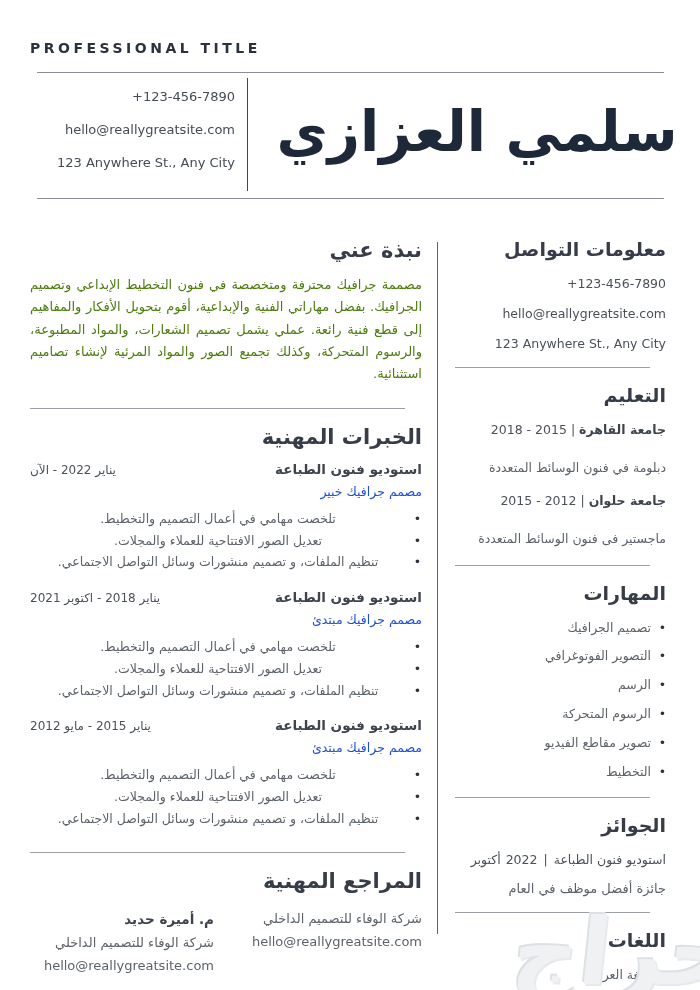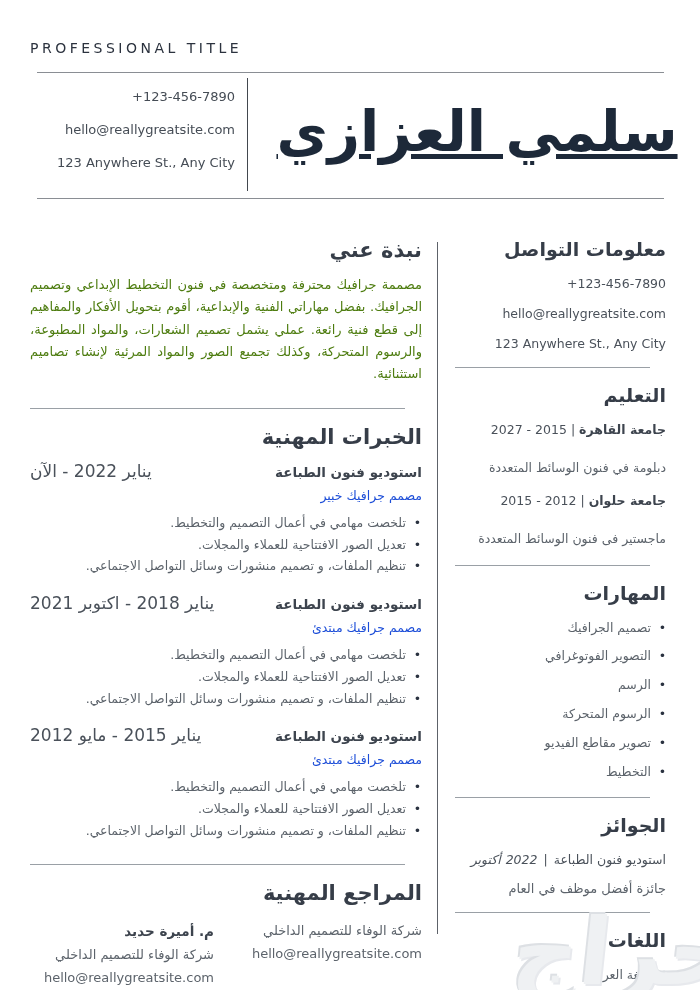--- a/index.html
+++ b/index.html
@@ -10,7 +10,7 @@
   .abs{position:absolute;}
 
   
-  .pro-title{left:30px;top:40px;font-size:14px;font-weight:400;letter-spacing:3.5px;color:#2b323e;}
+  .pro-title{left:30px;top:40px;font-size:14px;font-weight:700;letter-spacing:3.5px;color:#2b323e;}
   .rule{height:1px;background:#8a8e94;}
   .rule-top{left:37px;right:36px;top:72px;}
   .rule-header{left:37px;right:36px;top:198px;}

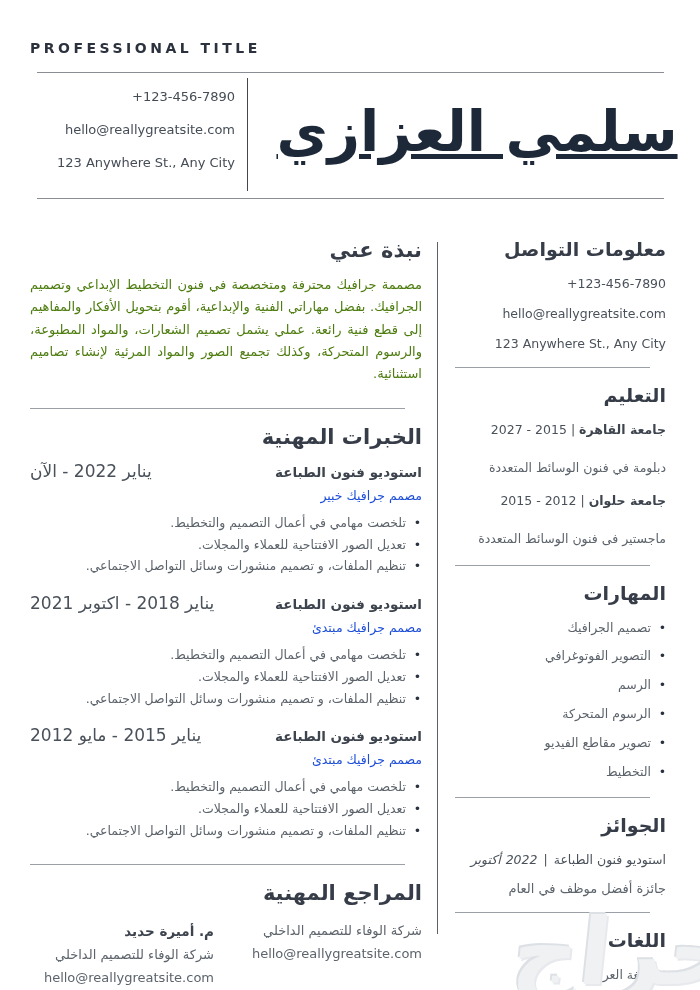--- a/index.html
+++ b/index.html
@@ -18,7 +18,7 @@
   .hdr-contact p{margin:0 0 20px 0;line-height:1;}
   .hdr-vline{left:247px;top:78px;width:1px;height:113px;background:#42474e;}
   .hdr-name{left:262px;right:8px;top:72px;height:118px;display:flex;align-items:center;justify-content:center;
-    direction:rtl;font-size:56px;font-weight:bold;color:#1d2939;white-space:nowrap;text-decoration:underline;}
+    direction:rtl;font-size:56px;font-weight:bold;color:#1d2939;white-space:nowrap;}
 
   
   .vline-body{left:437px;top:242px;width:1px;height:692px;background:#5d6269;}

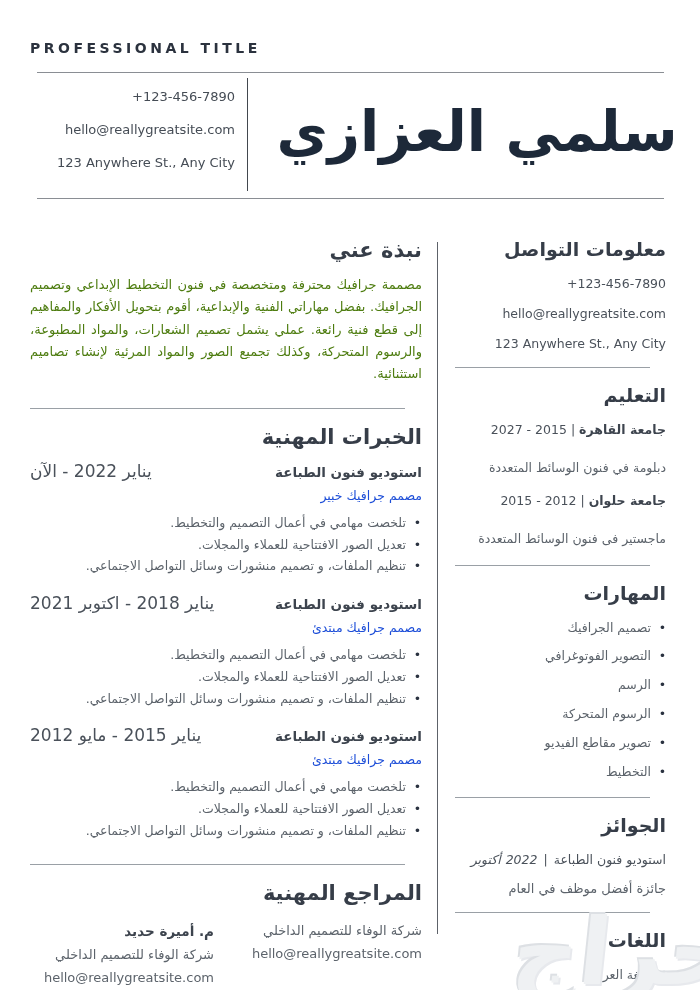--- a/index.html
+++ b/index.html
@@ -177,7 +177,7 @@
       <div class="edu-head">
         <span class="school">جامعة القاهرة</span>
         <span class="sep">|</span>
-        <span class="edu-dates">2015 - 2027</span>
+        <span class="edu-dates">2015 - 2018</span>
       </div>
       <div class="degree">دبلومة في فنون الوسائط المتعددة</div>
     </div>

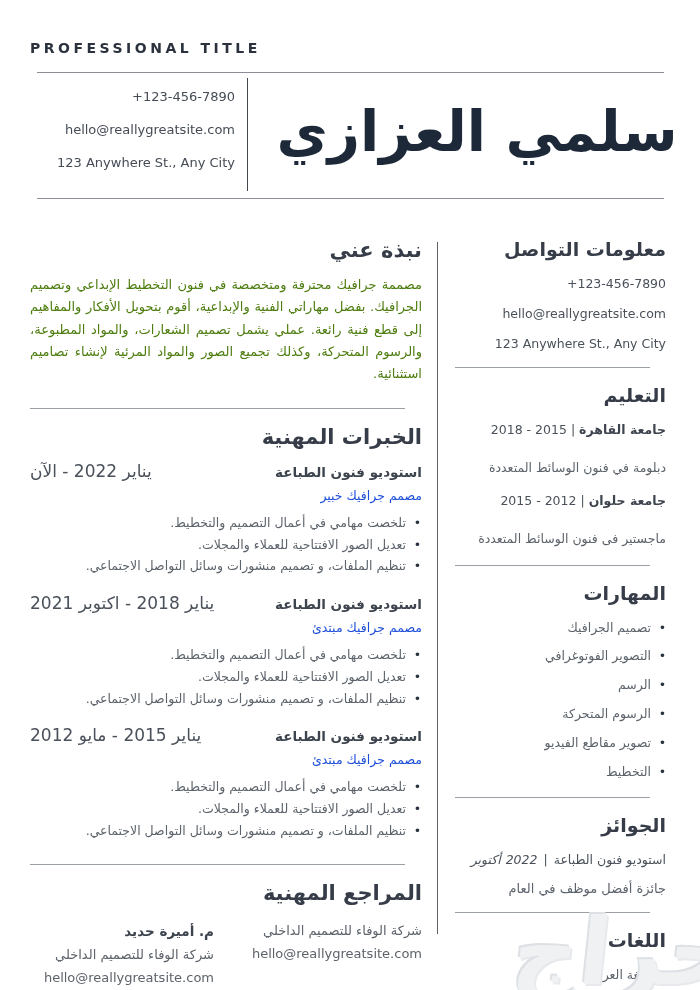--- a/index.html
+++ b/index.html
@@ -37,7 +37,7 @@
   .job{margin-bottom:16px;}
   .job-head{display:flex;justify-content:space-between;align-items:baseline;}
   .company{font-weight:bold;font-size:13.5px;color:#3d444e;}
-  .dates{font-size:17px;color:#4a515a;}
+  .dates{font-size:12px;color:#4a515a;}
   .role{font-size:12.5px;color:#1d4ed8;margin:7px 0 9px 0;}
   ul.bullets{margin:0;padding:0;list-style:none;}
   ul.bullets li{position:relative;padding-right:16px;font-size:12.5px;color:#5c636b;line-height:1.74;}

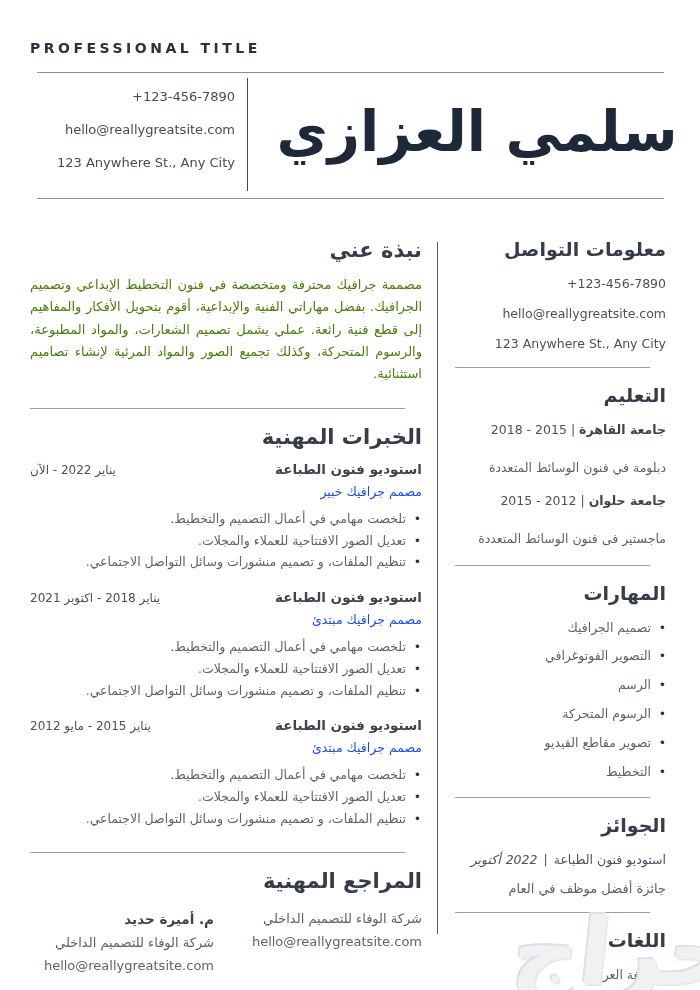--- a/index.html
+++ b/index.html
@@ -40,7 +40,7 @@
   .dates{font-size:12px;color:#4a515a;}
   .role{font-size:12.5px;color:#1d4ed8;margin:7px 0 9px 0;}
   ul.bullets{margin:0;padding:0;list-style:none;}
-  ul.bullets li{position:relative;padding-right:16px;font-size:12.5px;color:#5c636b;line-height:1.74;}
+  ul.bullets li{position:relative;padding-right:16px;font-size:12.5px;color:#5c636b;line-height:1.74;text-align:center;}
   ul.bullets li::before{content:"•";position:absolute;right:1px;top:0;color:#2a3240;}
 
   

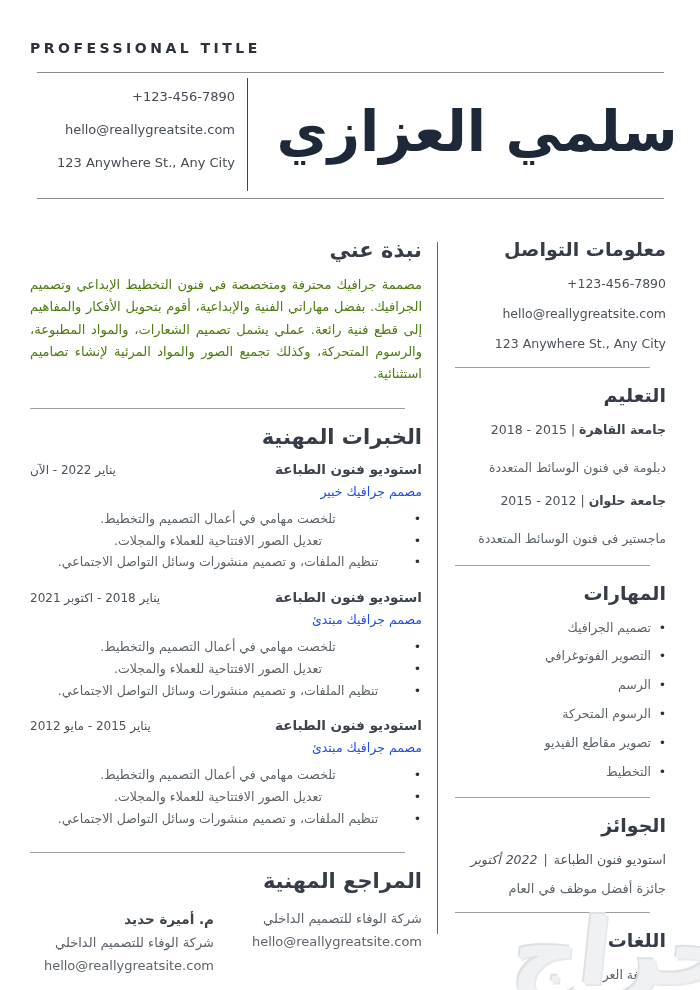--- a/index.html
+++ b/index.html
@@ -61,7 +61,7 @@
   ul.dotlist li::before{content:"•";position:absolute;right:0;top:0;color:#2a3240;}
   .award-meta{display:flex;gap:6px;font-size:12.5px;color:#4a515a;align-items:baseline;}
   .award-meta .org{white-space:nowrap;}
-  .date-grp{display:inline-flex;direction:ltr;gap:5px;font-style:italic;}
+  .date-grp{display:inline-flex;direction:ltr;gap:5px;}
   .award-title{font-size:13px;color:#5c636b;margin-top:14px;}
 
   .sep{color:#4a515a;}

